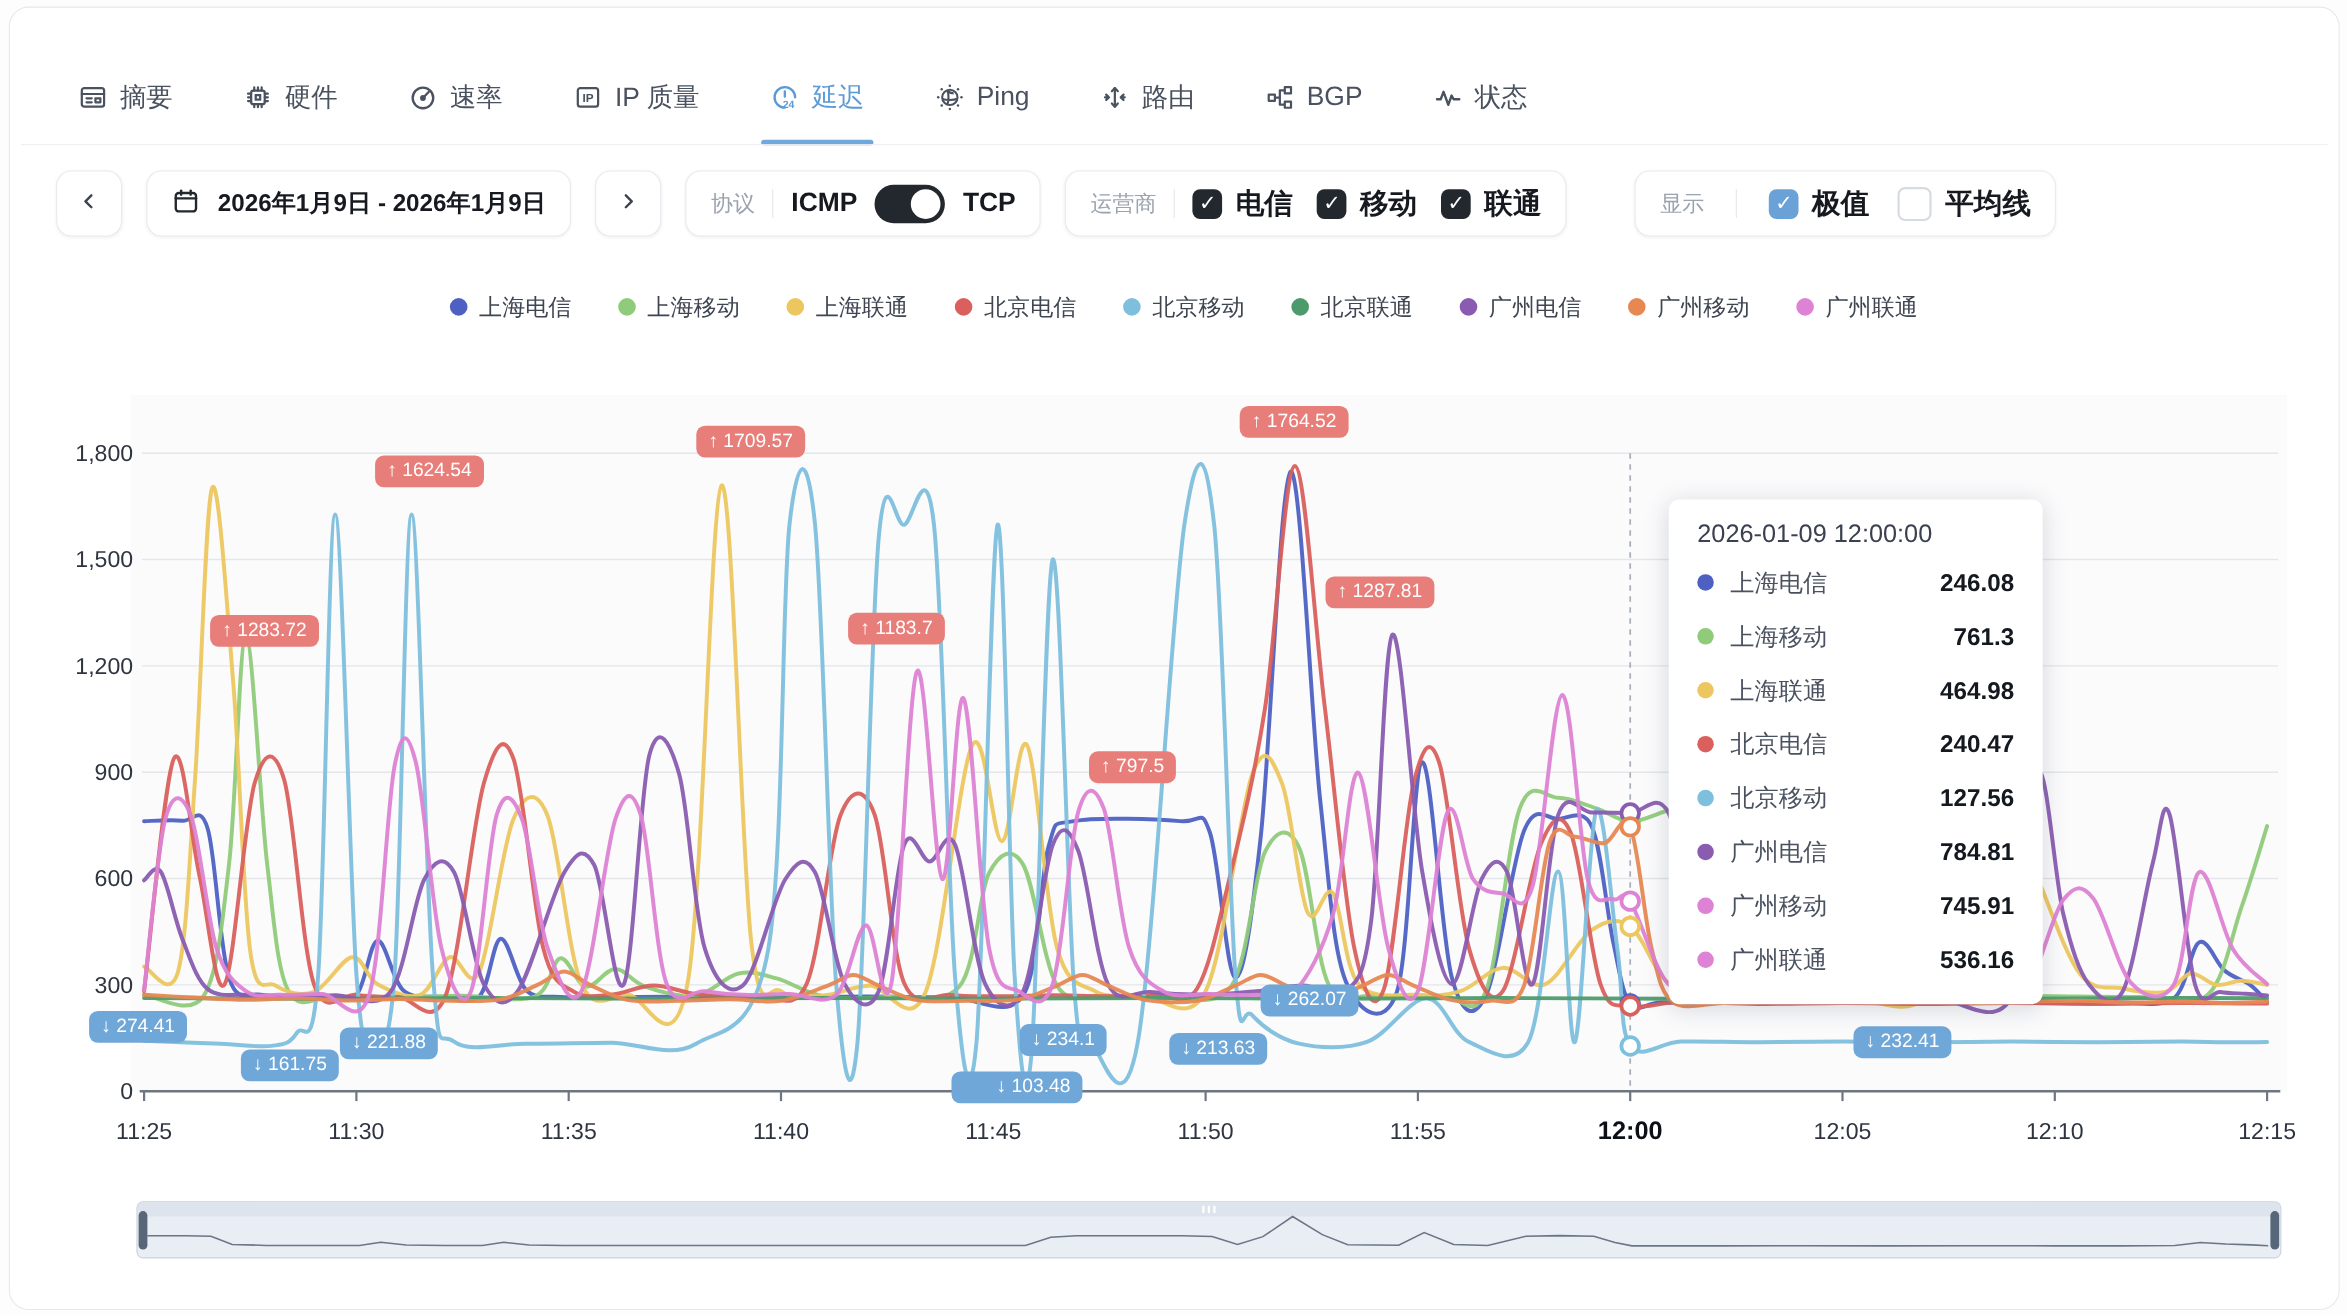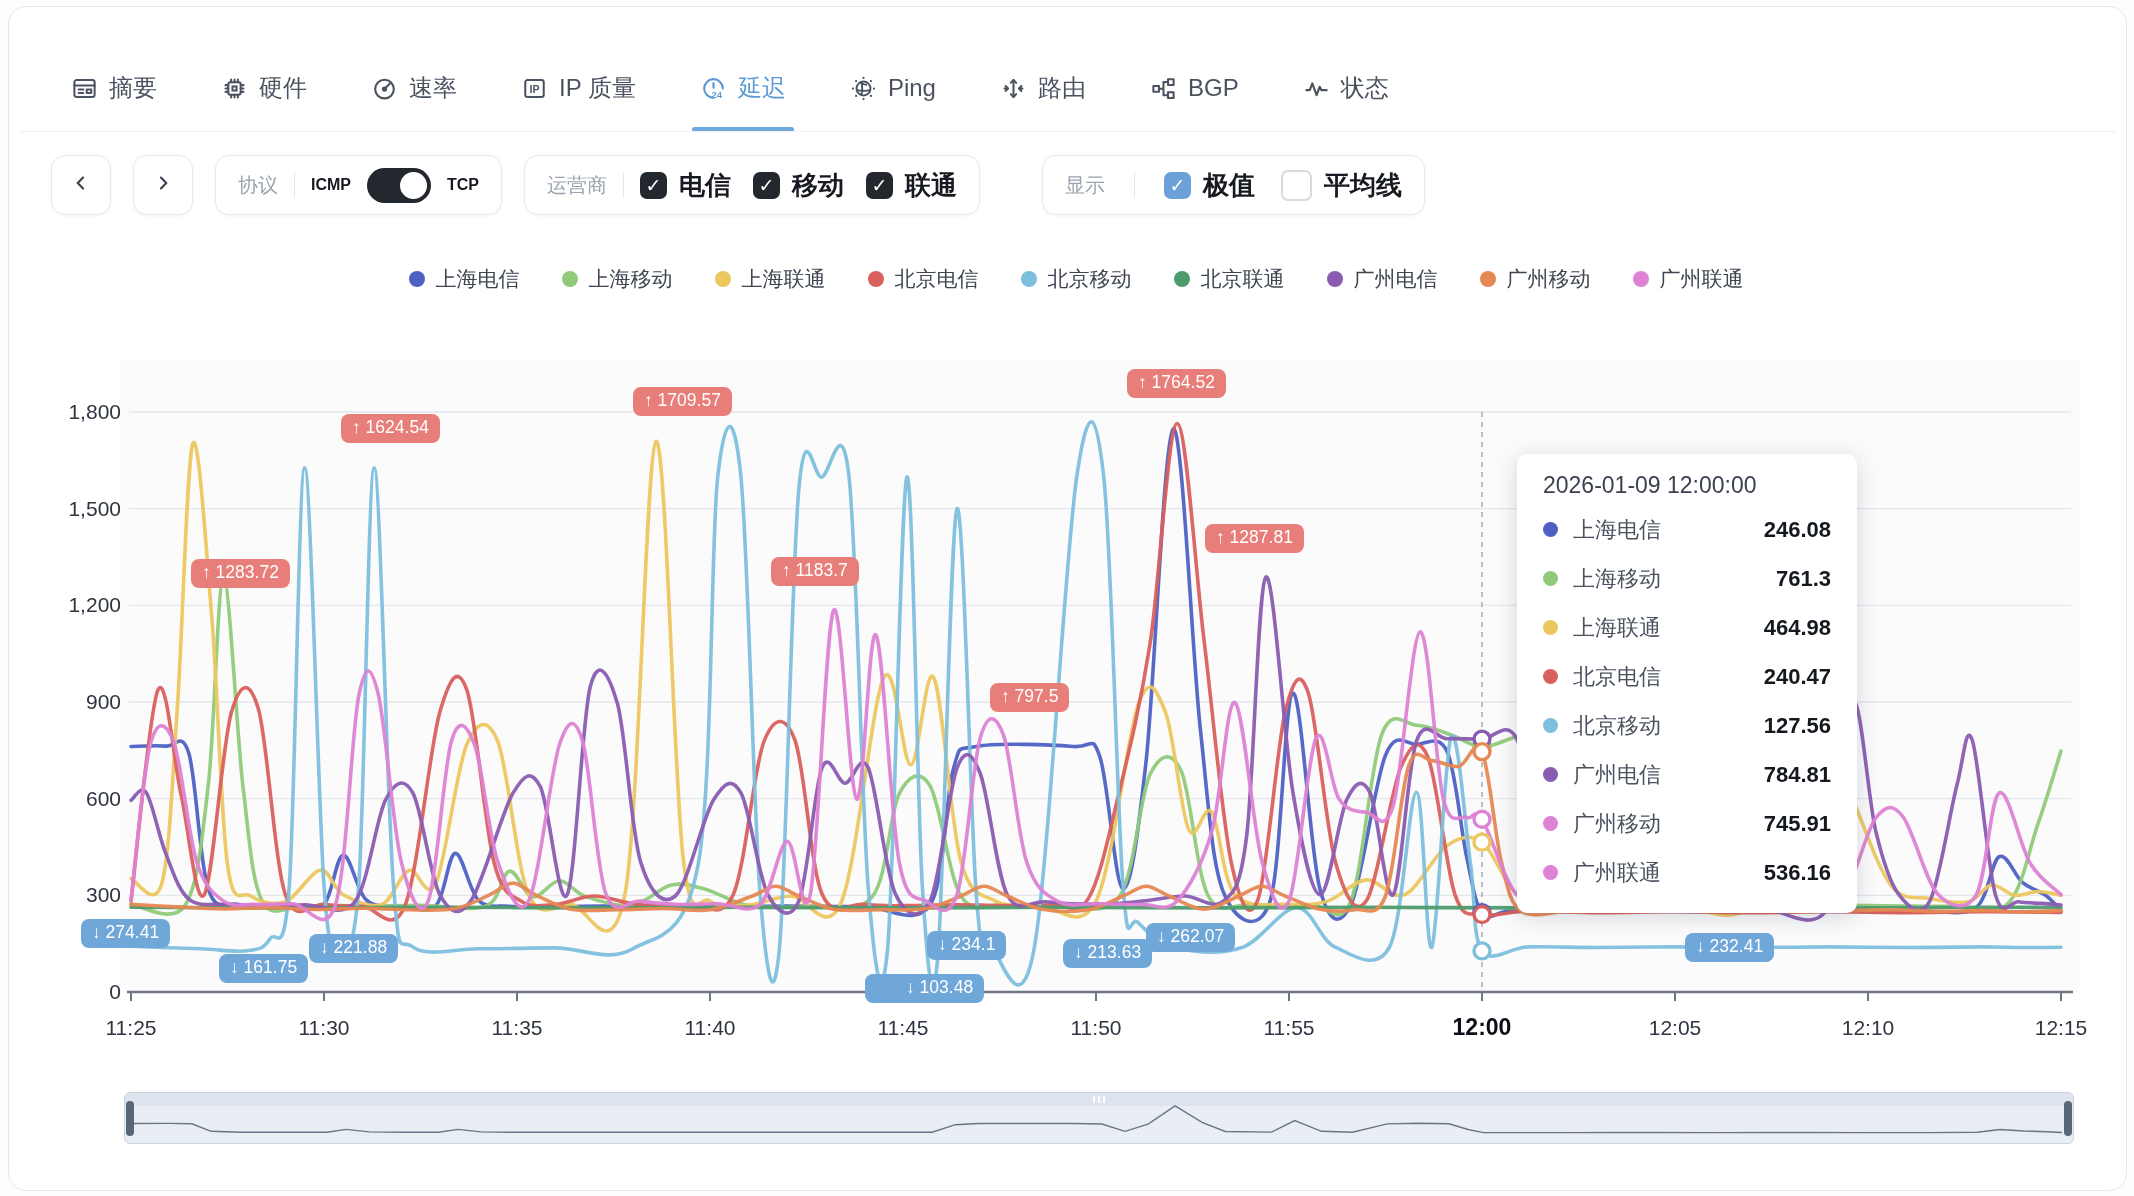--- a/index.html
+++ b/index.html
@@ -182,6 +182,17 @@
               <path d="M14.5 5.5 L8 12 L14.5 18.5"></path>
             </svg>
         </span>
+      </div>
+      <div class="pill">
+        <span class="cal">
+          <svg viewBox="0 0 24 24" fill="none" stroke="#23272e" stroke-width="2" stroke-linecap="round">
+              <rect x="3.5" y="5" width="17" height="15.5" rx="2.5"></rect>
+              <path d="M3.5 9.5h17"></path>
+              <path d="M8 3v3.4"></path>
+              <path d="M16 3v3.4"></path>
+            </svg>
+        </span>
+        <span class="datetext">2026年1月9日 - 2026年1月9日</span>
       </div>
       <div class="pill btn">
         <span class="chev">

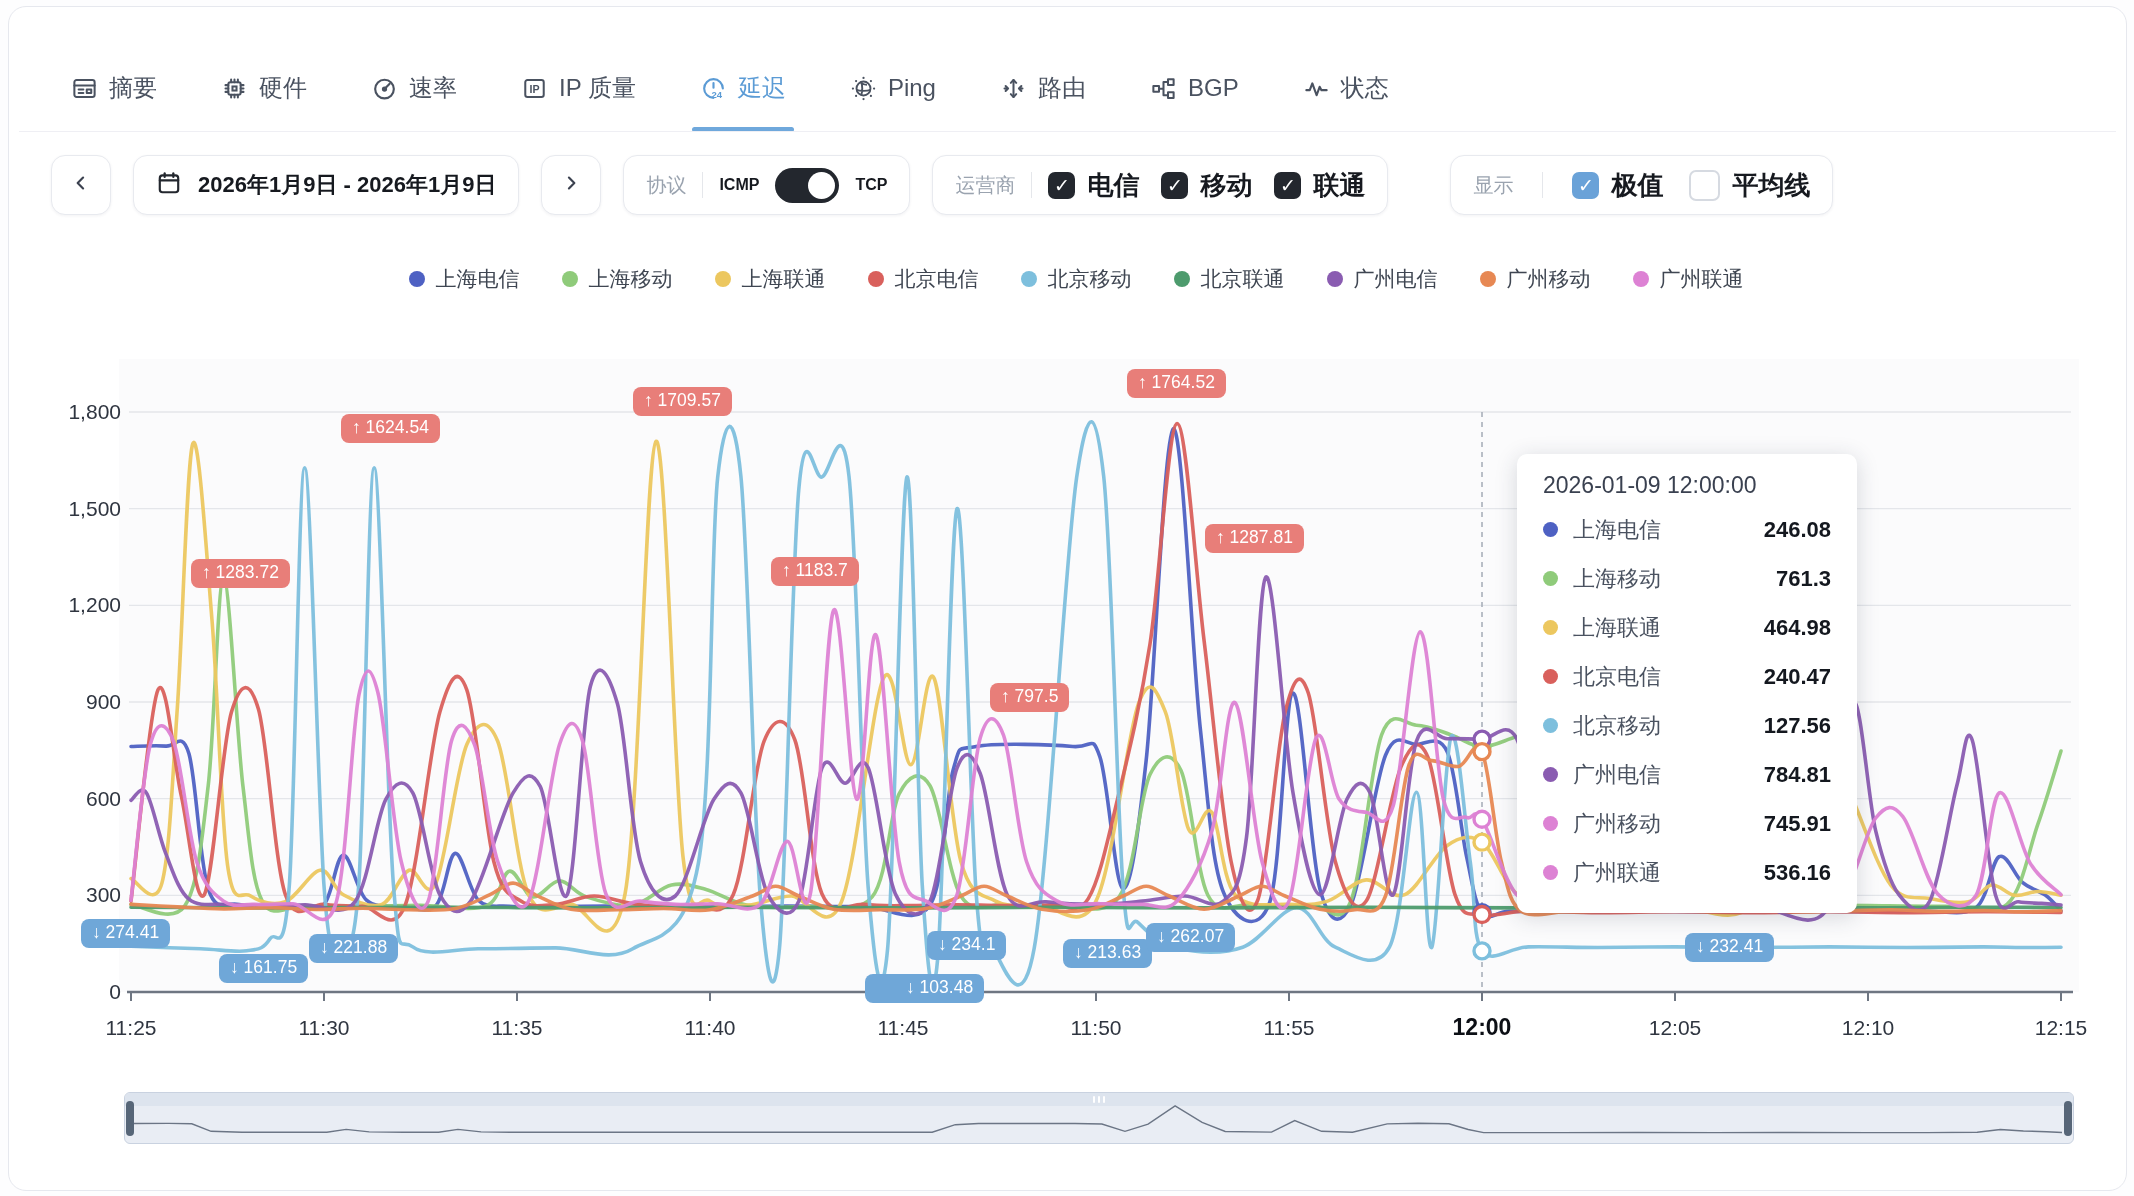--- a/index.html
+++ b/index.html
@@ -22,7 +22,7 @@
   .pill .chev svg{width:20px;height:20px;}
   .pill .glabel{font-size:20px;color:#9aa3af;}
   .pill .vdiv{width:1px;height:26px;background:#e5e7eb;}
-  .pill .strong{font-size:16px;font-weight:700;color:#16191f;}
+  .pill .strong{font-size:24px;font-weight:700;color:#16191f;}
   .datetext{font-size:22px;font-weight:600;color:#16191f;white-space:nowrap;}
   .cal svg{width:26px;height:26px;}
   .toggle{position:relative;width:64px;height:35px;border-radius:18px;background:#23272e;cursor:pointer;flex:0 0 auto;}

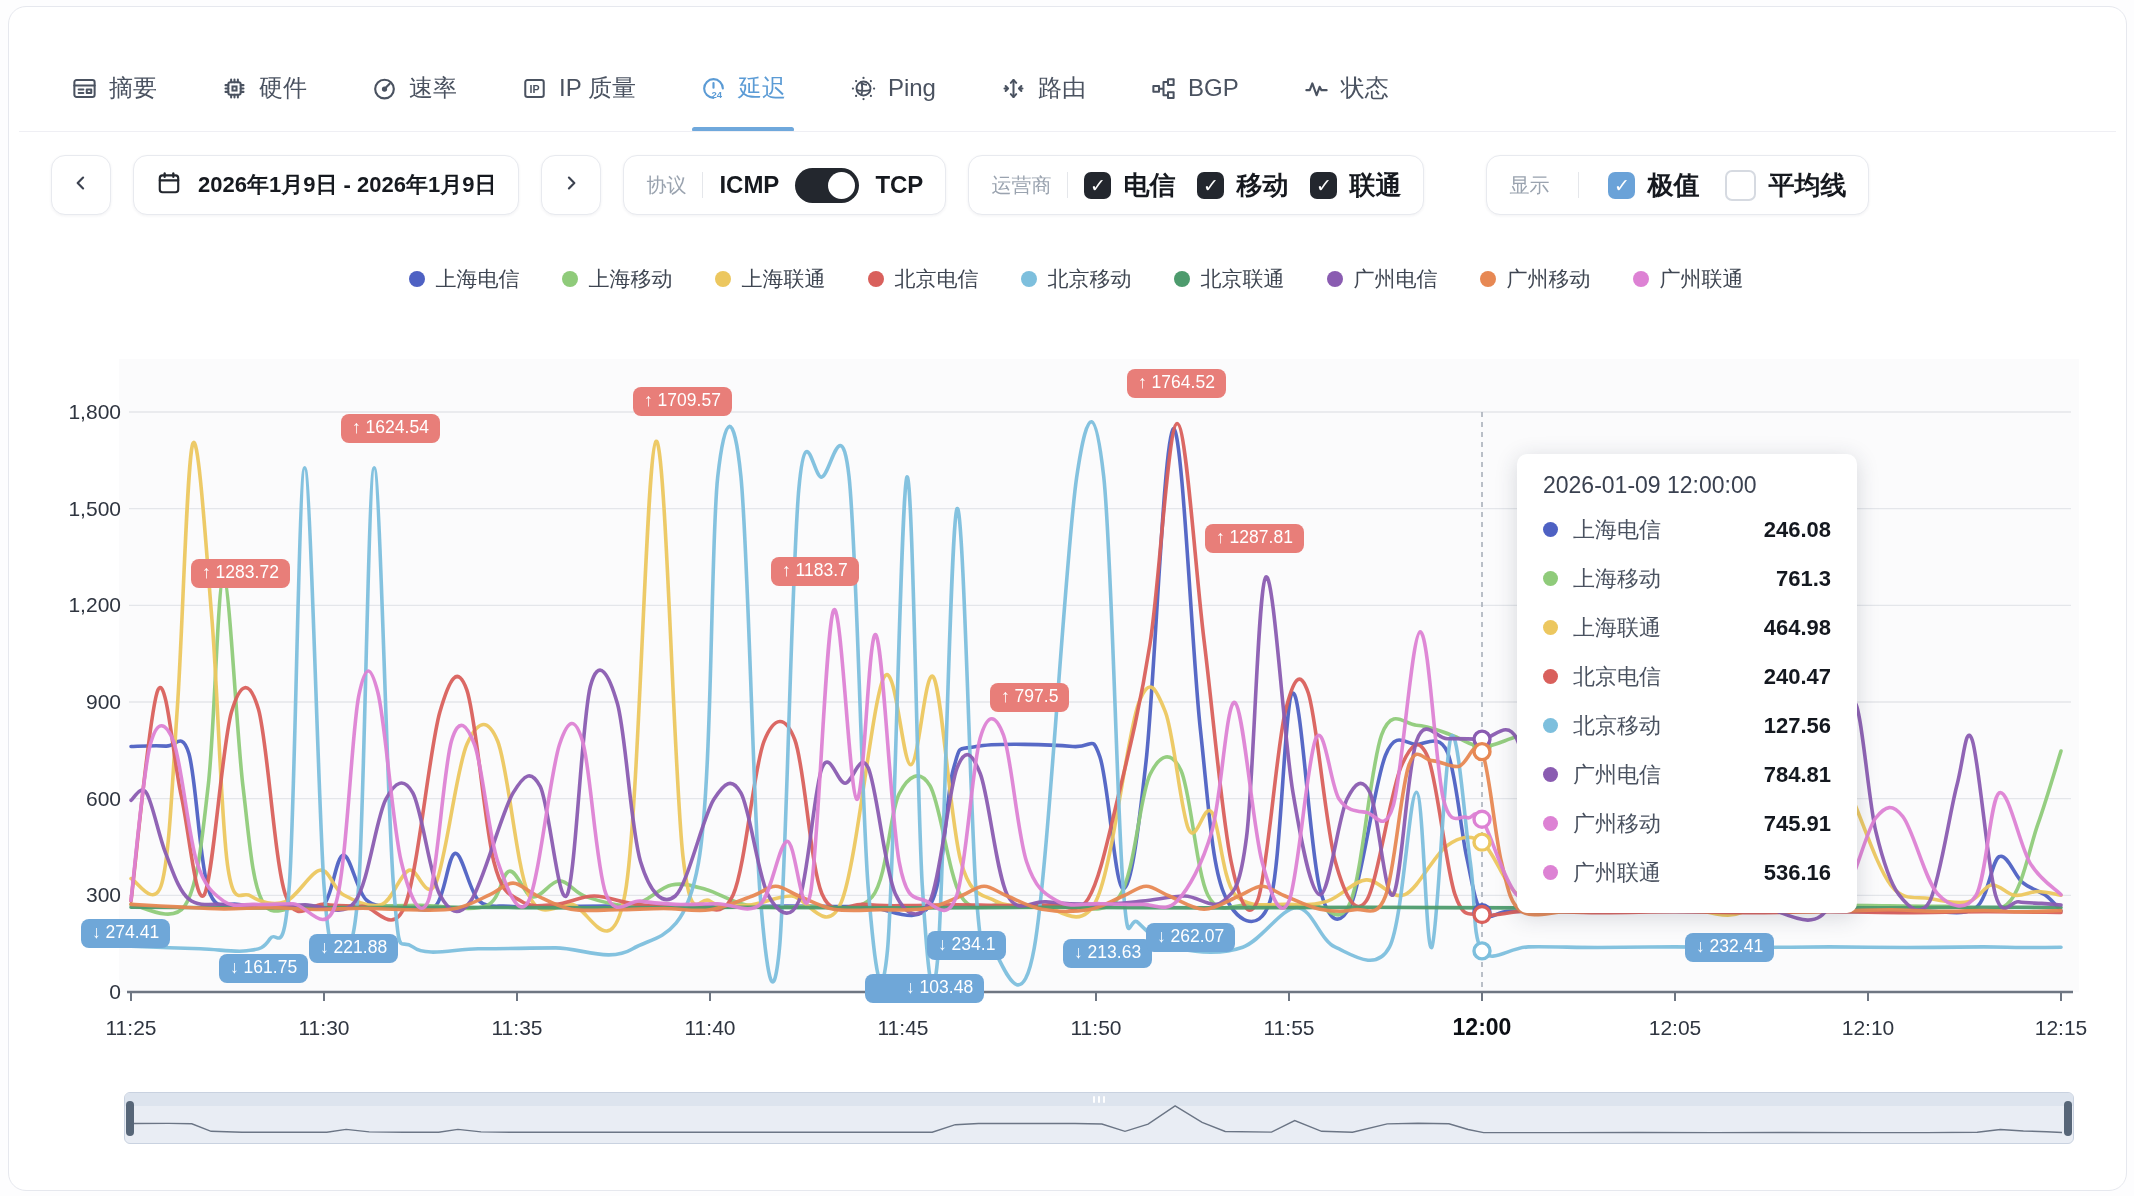--- a/index.html
+++ b/index.html
@@ -365,7 +365,7 @@
         <div class="badge min" style="left: 856px; top: 967px; padding-left: 41px;">↓ 103.48</div>
         <div class="badge min" style="left: 918px; top: 924px;">↓ 234.1</div>
         <div class="badge min" style="left: 1054px; top: 932px;">↓ 213.63</div>
-        <div class="badge min" style="left: 1137px; top: 916px;">↓ 262.07</div>
+        <div class="badge min" style="left: 1137px; top: 888px;">↓ 262.07</div>
         <div class="badge min" style="left: 1676px; top: 926px;">↓ 232.41</div>
       </div>
 

